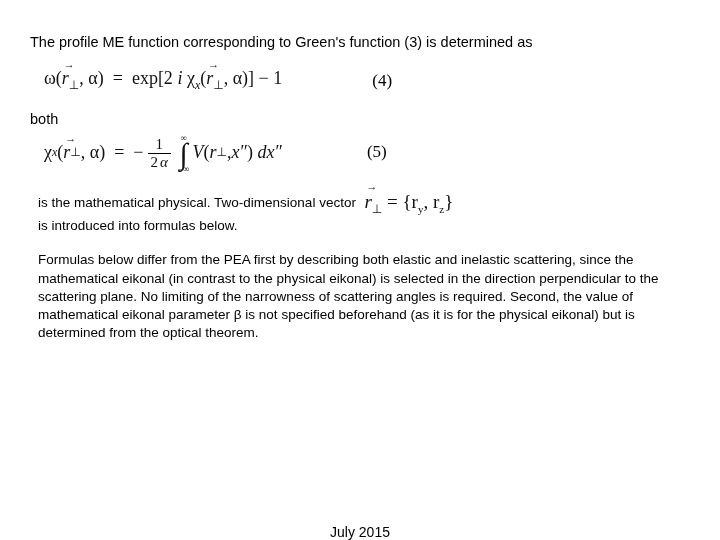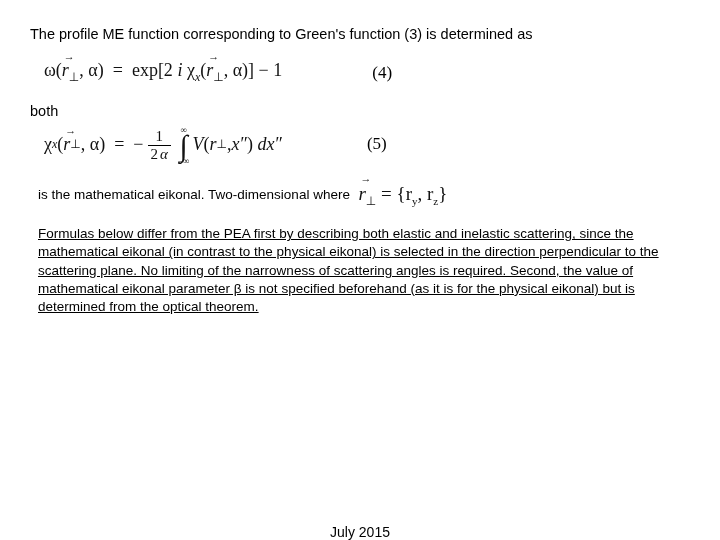--- a/index.html
+++ b/index.html
@@ -14,7 +14,7 @@
     box-sizing: border-box;
   }
   .page {
-    padding: 24px 30px 10px 30px;
+    padding: 32px 30px 10px 30px;
     box-sizing: border-box;
     height: 100%;
     position: relative;

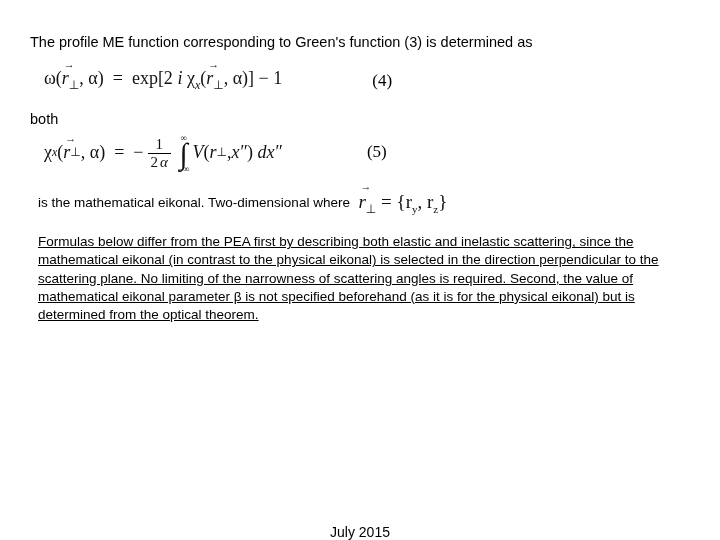--- a/index.html
+++ b/index.html
@@ -137,7 +137,7 @@
   </div>
 
   <div class="sentence">
-    <span>is the mathematical eikonal. Two-dimensional where</span>
+    <span>is the mathematical physical. Two-dimensional vector</span>
     <span class="inlinevec">
       &nbsp;<span class="vec"><span class="arrow">→</span>r</span><sub style="font-size:12px;">⊥</sub> = {<span class="ital">r<sub style="font-size:11px;">y</sub></span>, <span class="ital">r<sub style="font-size:11px;">z</sub></span>}
     </span><br>

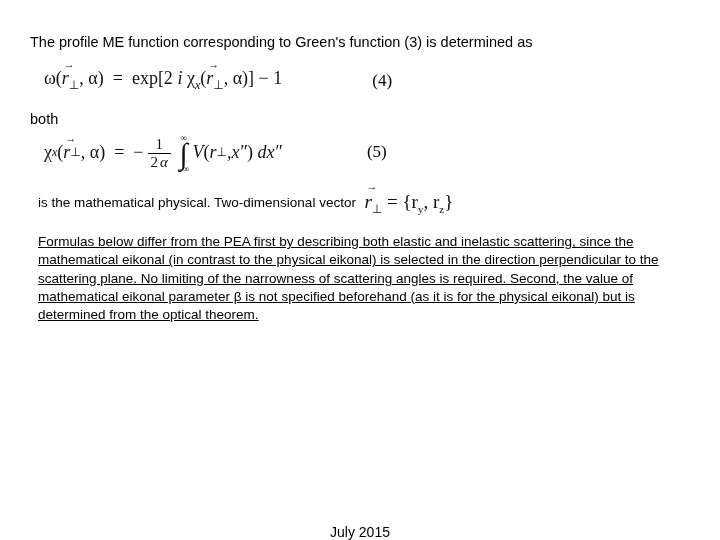--- a/index.html
+++ b/index.html
@@ -141,6 +141,7 @@
     <span class="inlinevec">
       &nbsp;<span class="vec"><span class="arrow">→</span>r</span><sub style="font-size:12px;">⊥</sub> = {<span class="ital">r<sub style="font-size:11px;">y</sub></span>, <span class="ital">r<sub style="font-size:11px;">z</sub></span>}
     </span><br>
+    <span>is introduced into formulas below.</span>
   </div>
 
   <div class="para">Formulas below differ from the PEA first by describing both elastic and inelastic scattering, since the mathematical eikonal (in contrast to the physical eikonal) is selected in the direction perpendicular to the scattering plane. No limiting of the narrowness of scattering angles is required. Second, the value of mathematical eikonal parameter β is not specified beforehand (as it is for the physical eikonal) but is determined from the optical theorem.</div>

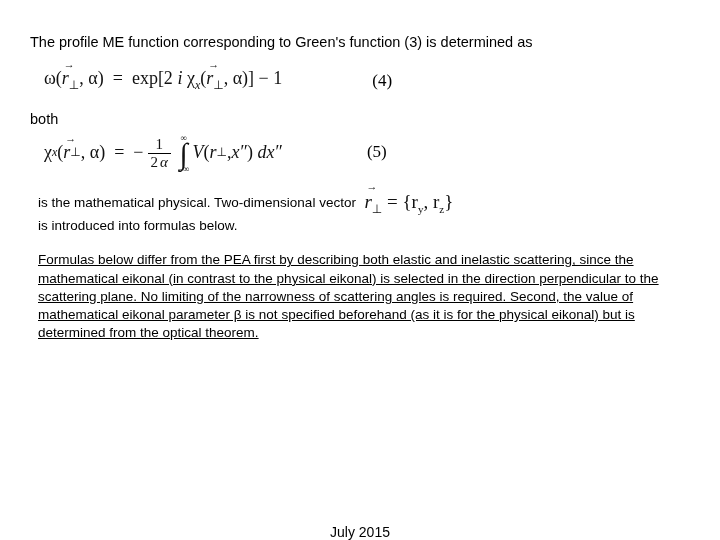--- a/index.html
+++ b/index.html
@@ -91,7 +91,6 @@
     font-size: 13.5px;
     line-height: 1.35;
     margin: 0 4px 0 8px;
-    text-decoration: underline;
   }
   .footer {
     position: absolute;

